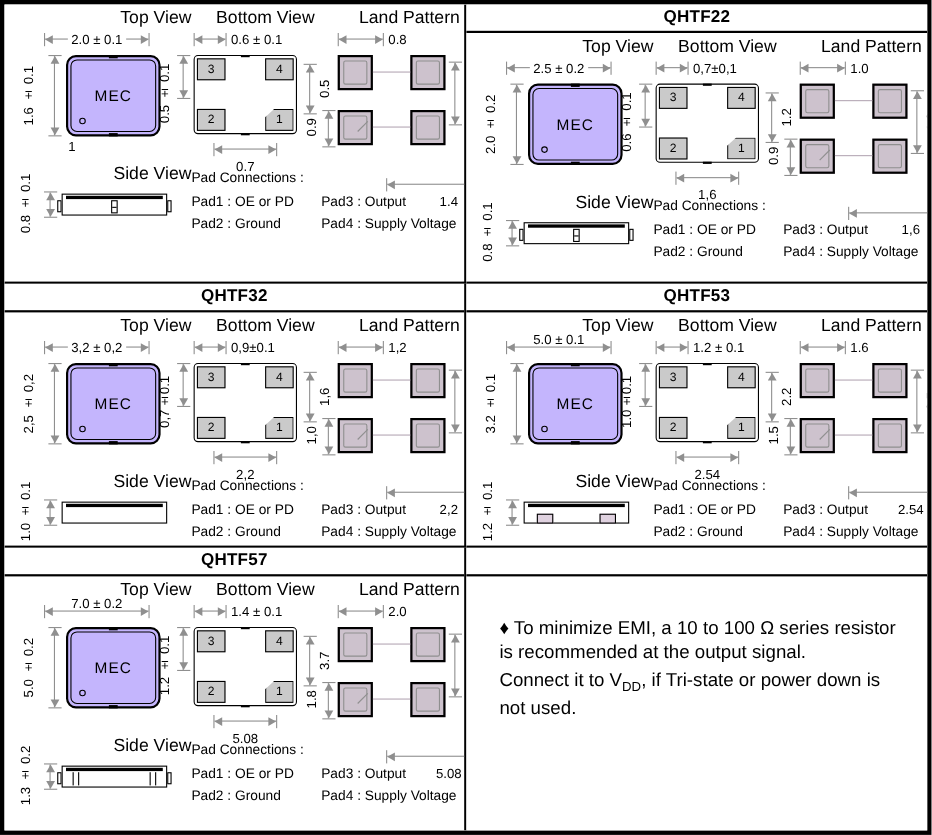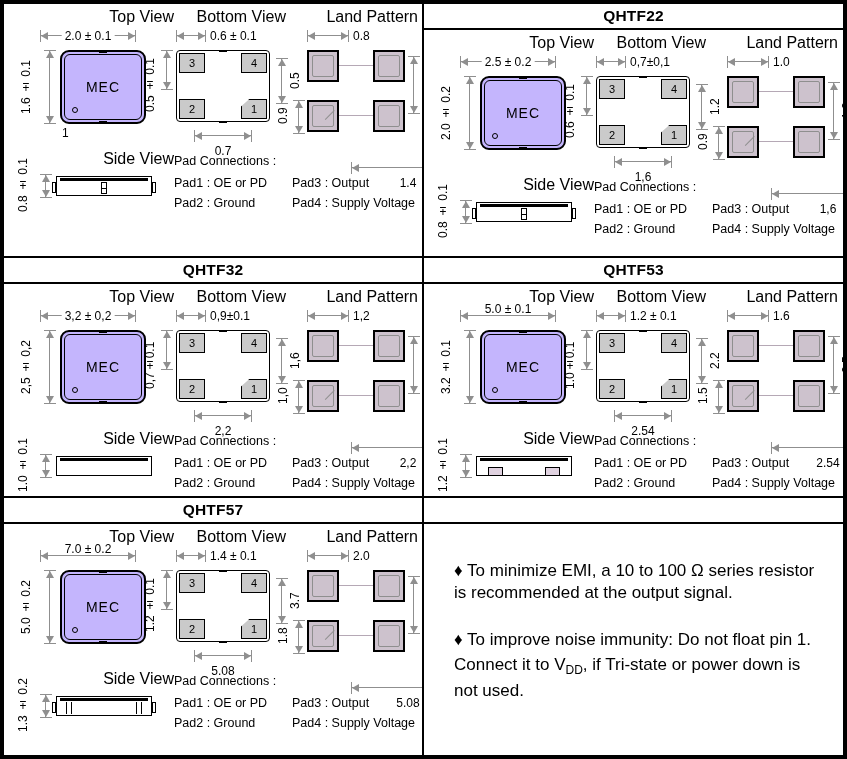--- a/index.html
+++ b/index.html
@@ -572,8 +572,6 @@
     <div class="cell-body notes">
       <p><span>♦</span>
         <span>To minimize EMI, a 10 to 100 Ω series resistor is recommended at the output signal.</span></p>
-      <p class="gap"><span>♦</span>
-        <span>To improve noise immunity: Do not float pin 1.</span></p>
       <p class="cont"><span>Connect it to V</span><sub>DD</sub><span>, if Tri-state or power down is not used.</span></p>
     </div>
   </div>

